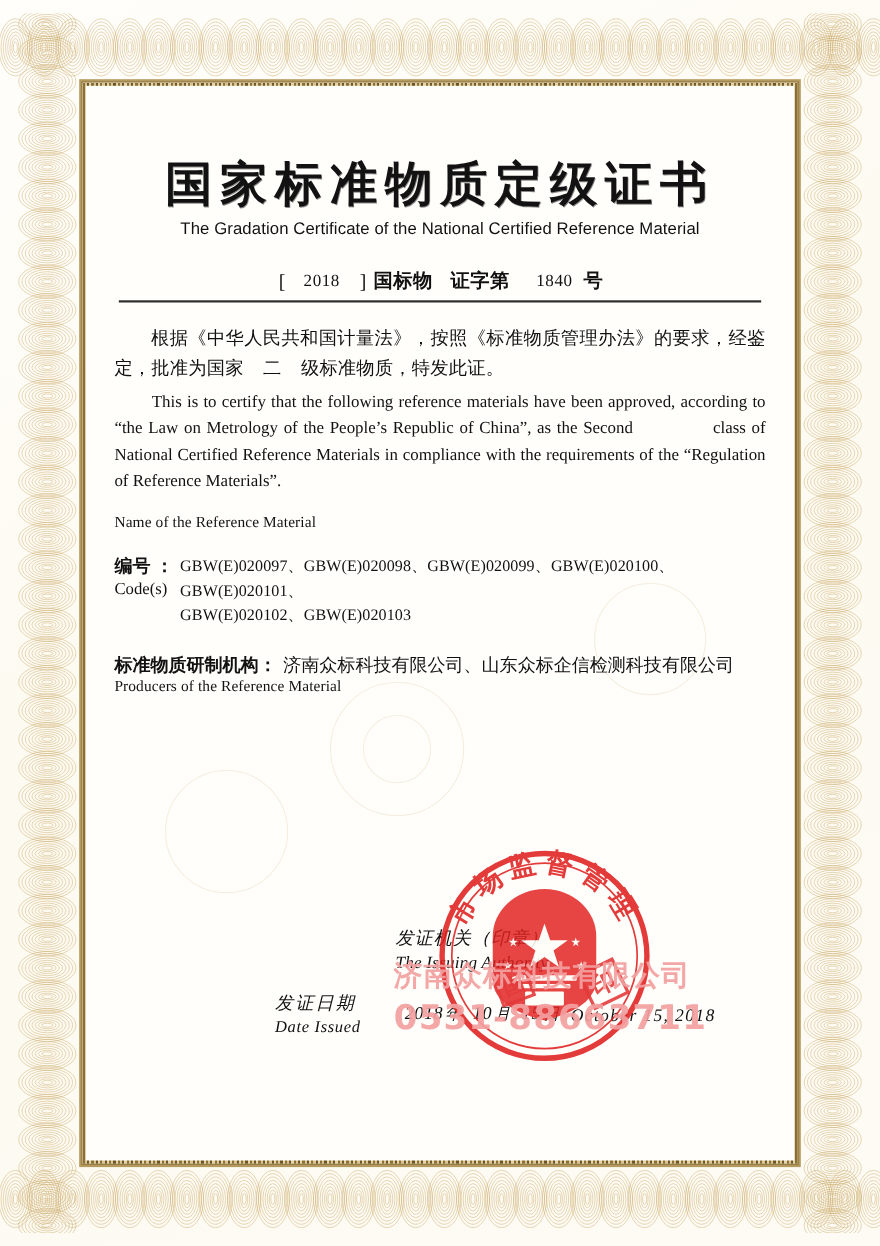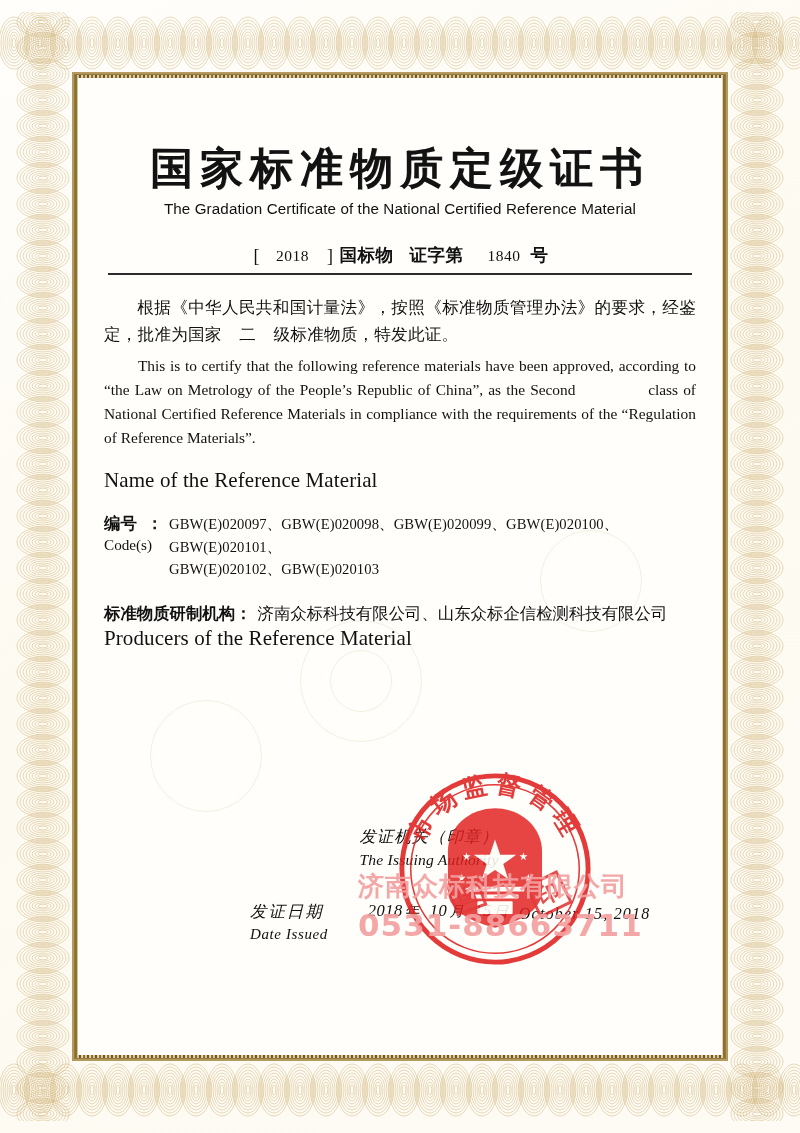--- a/index.html
+++ b/index.html
@@ -99,7 +99,7 @@
   .f-val{
     font-size:16.4px;color:#111;margin-left:6px;line-height:1.35;
   }
-  .f-en{font-size:21px;color:#111;margin-top:1px;letter-spacing:.1px;}
+  .f-en{font-size:14px;color:#111;margin-top:1px;letter-spacing:.1px;}
 
   
   .codes{margin-top:20px;display:flex;align-items:flex-start;}

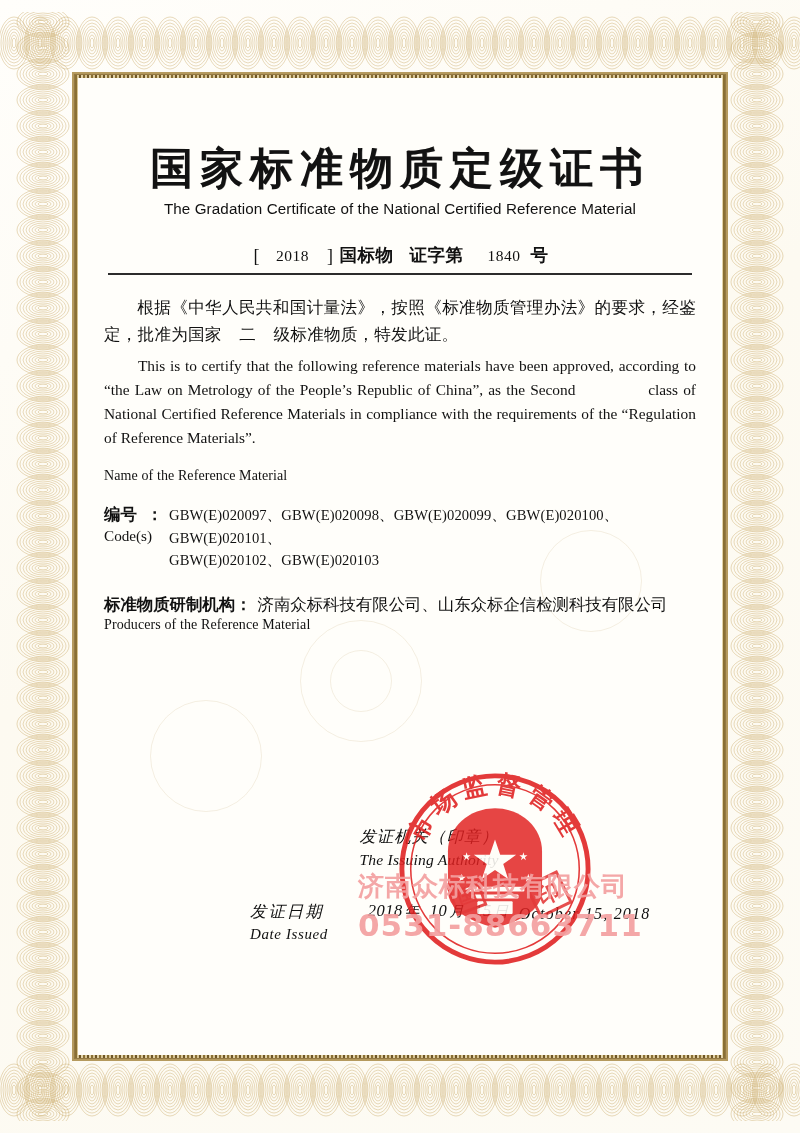--- a/index.html
+++ b/index.html
@@ -104,7 +104,7 @@
   
   .codes{margin-top:20px;display:flex;align-items:flex-start;}
   .codes-labels{display:flex;flex-direction:column;white-space:nowrap;}
-  .codes-lbl-cn{font-family:Liberation Mono, monospace;font-weight:bold;font-size:16.4px;color:#111;}
+  .codes-lbl-cn{font-family:Liberation Sans, sans-serif;font-weight:bold;font-size:16.4px;color:#111;}
   .codes-lbl-en{font-size:15.2px;color:#111;margin-top:1px;}
   .codes-vals{margin-left:6px;font-size:14.6px;line-height:1.55;color:#111;letter-spacing:.1px;}
 

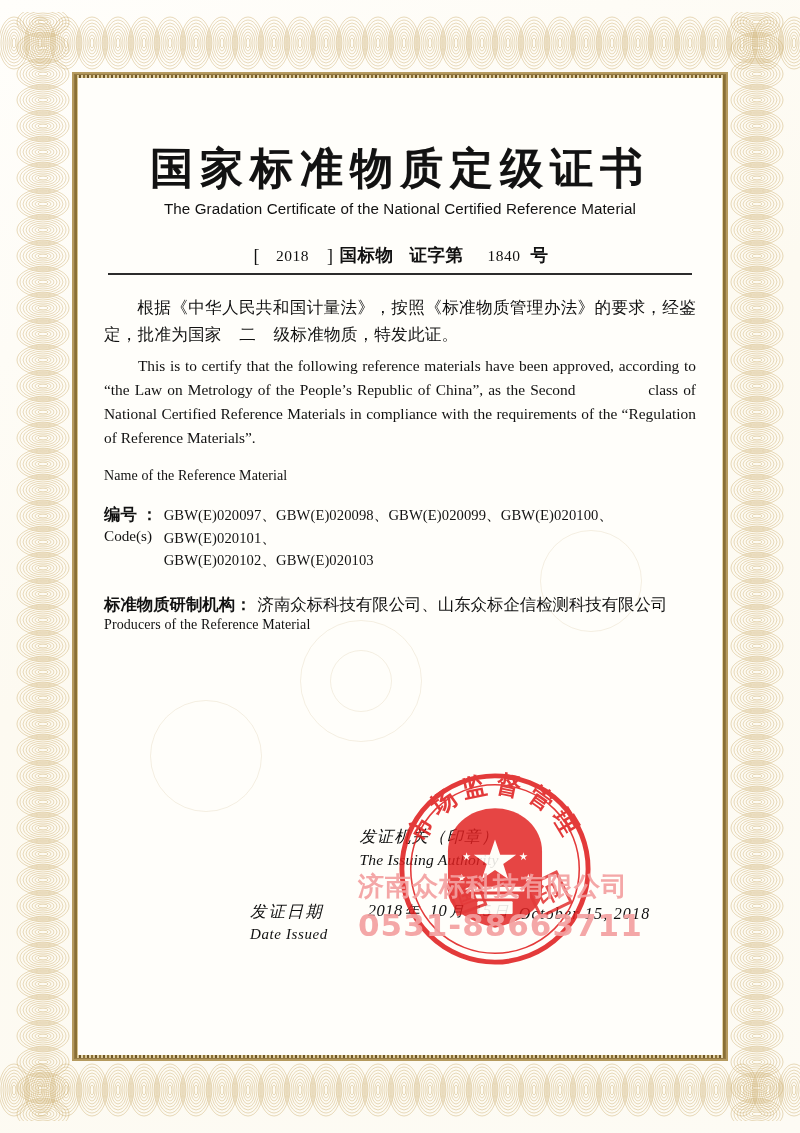--- a/index.html
+++ b/index.html
@@ -122,7 +122,7 @@
   .auth-en{font-size:15.6px;color:#111;margin-top:3px;letter-spacing:.2px;}
 
   .date-row{
-    display:flex;align-items:flex-start;margin-top:32px;padding-left:168px;
+    display:flex;align-items:center;margin-top:16px;padding-left:168px;
   }
   .date-labels{display:flex;flex-direction:column;white-space:nowrap;}
   .date-lbl-cn{font-family:"DejaVu Sans",sans-serif;font-size:16.4px;color:#111;letter-spacing:2px;}

